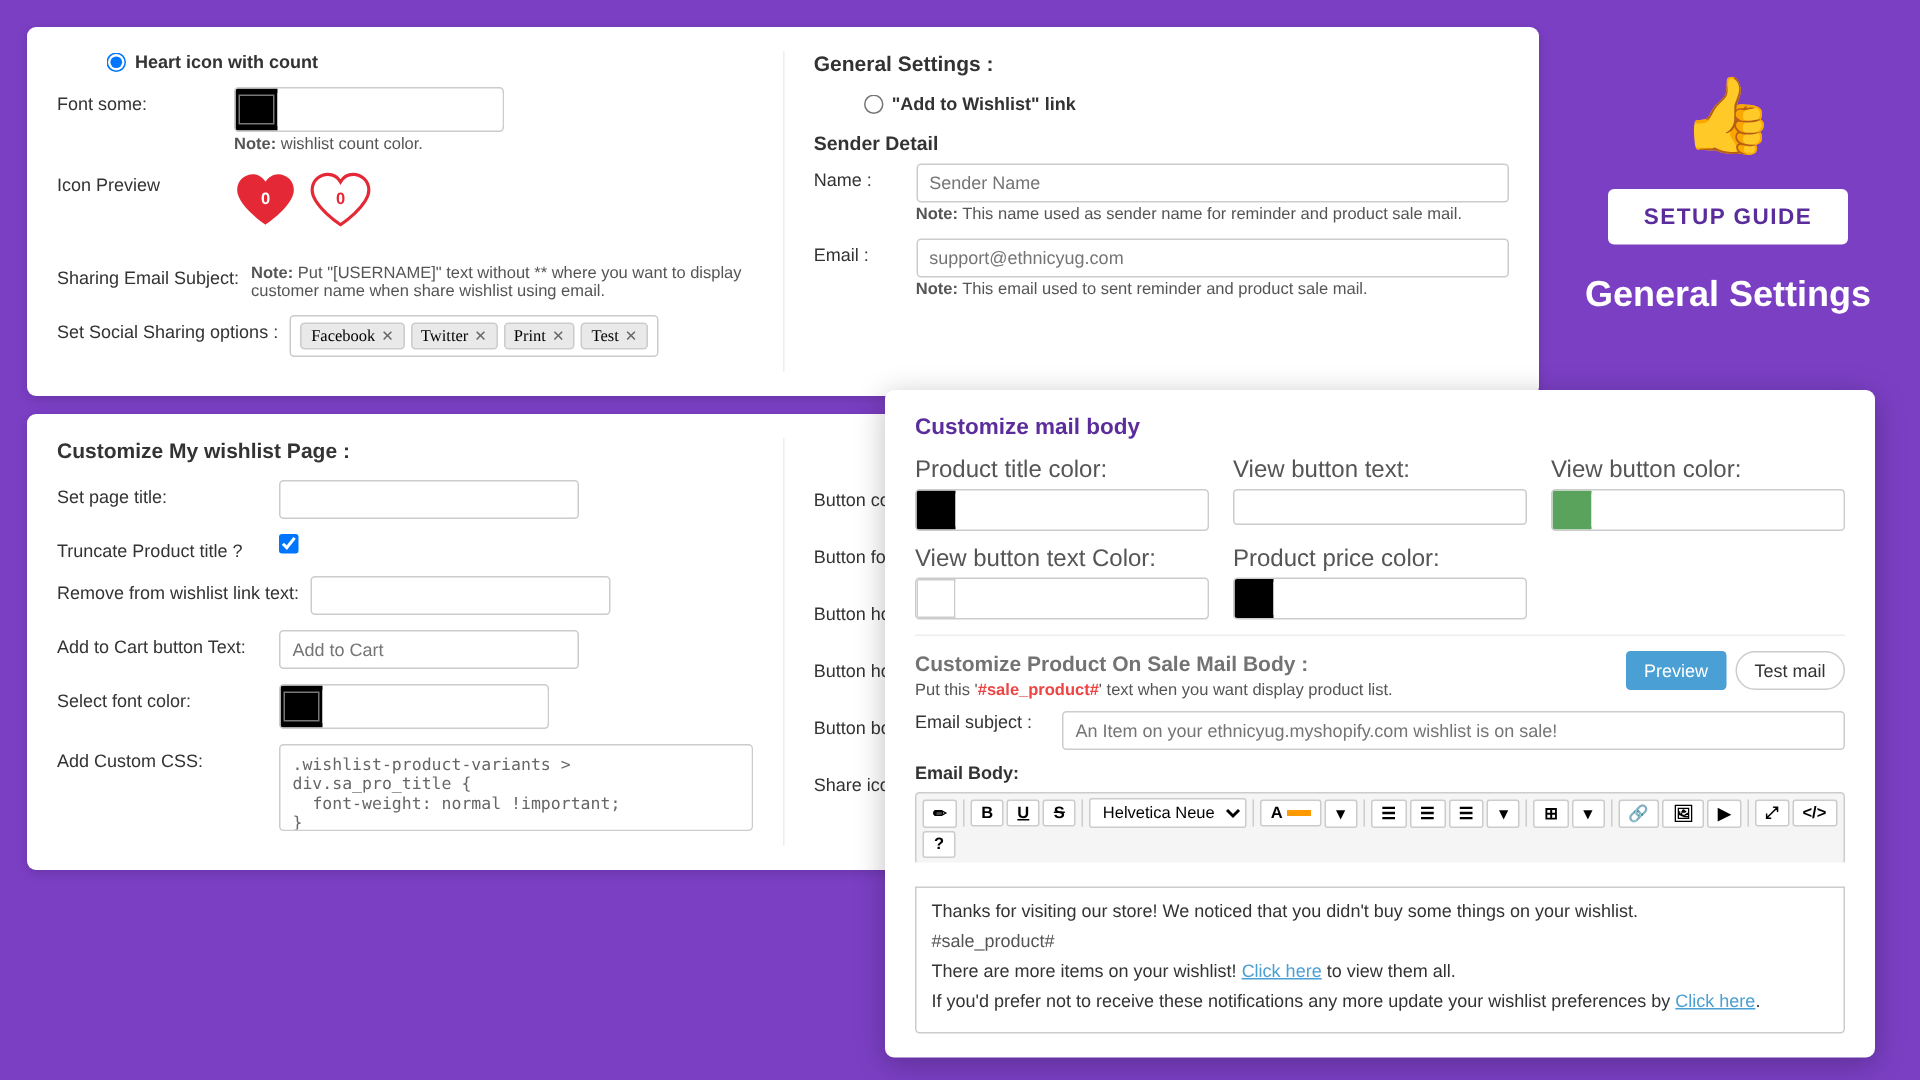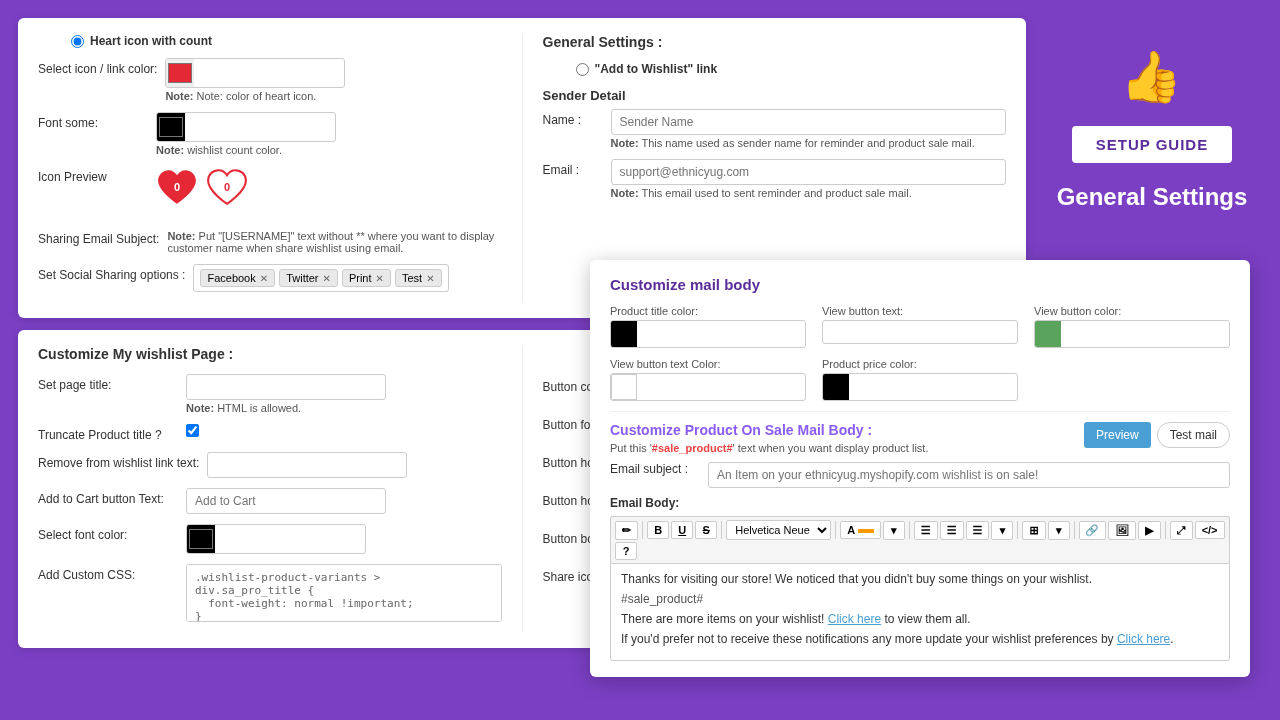--- a/index.html
+++ b/index.html
@@ -551,18 +551,6 @@
           <span class="radio-label">Heart icon with count</span>
         </div>
 
-        <div class="form-row">
-          <span class="form-label">Select icon / link color:</span>
-          <div class="form-control-group">
-            <div class="input-with-color">
-              <input type="color" class="color-swatch" value="#e52836" style="">
-              <input type="text" class="color-text" style="">
-            </div>
-            <div class="note-text">
-              <span>Note:</span> <span style="font-weight:normal">Note: color of heart icon.</span>
-            </div>
-          </div>
-        </div>
 
         <div class="form-row">
           <span class="form-label">Font some:</span>

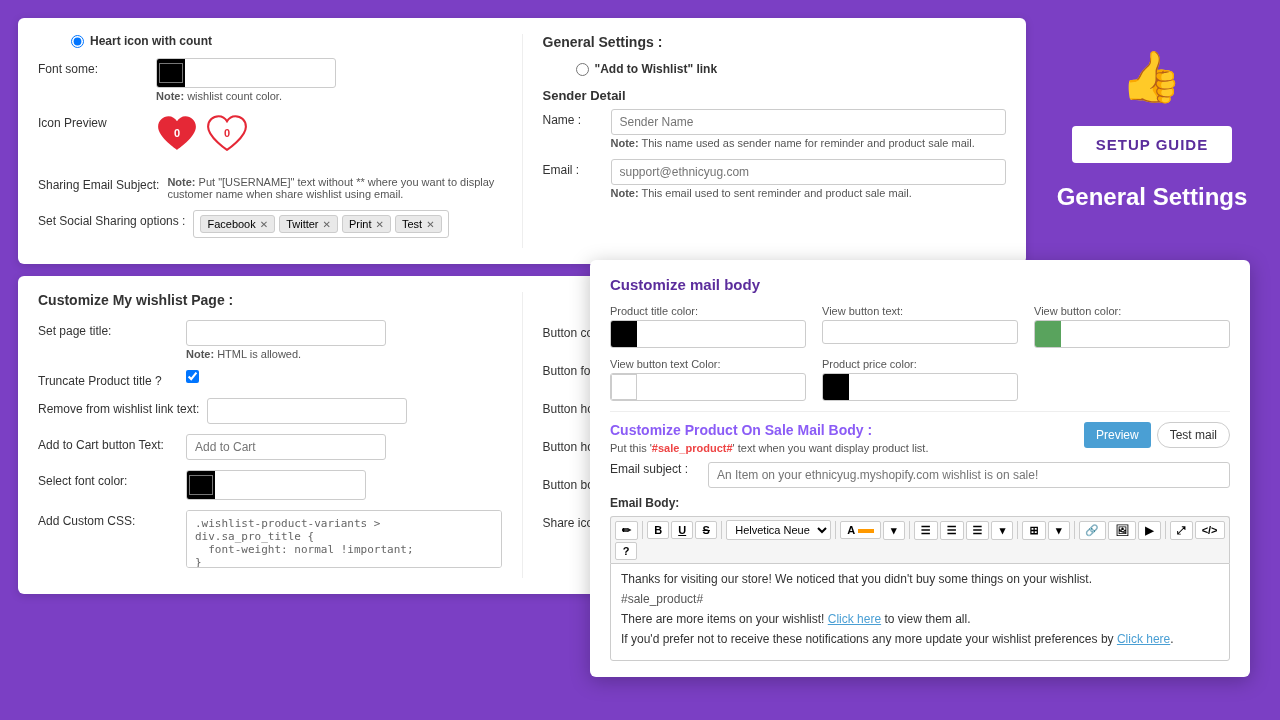--- a/index.html
+++ b/index.html
@@ -209,6 +209,7 @@
       padding: 2px 6px;
       font-size: 11px;
       gap: 4px;
+      font-family: Liberation Serif, serif;
     }
 
     .tag-x {

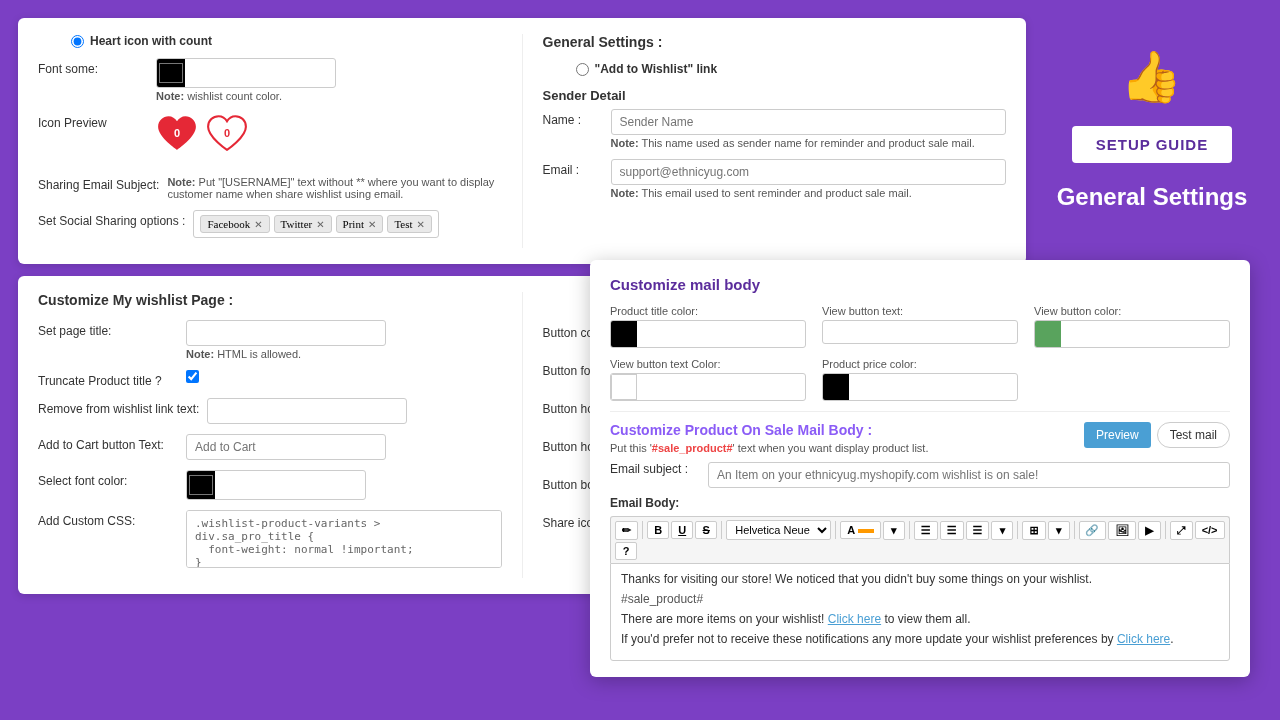--- a/index.html
+++ b/index.html
@@ -357,7 +357,7 @@
     }
 
     .cf-label {
-      font-size: 11px;
+      font-size: 16px;
       color: #555;
       margin-bottom: 3px;
     }

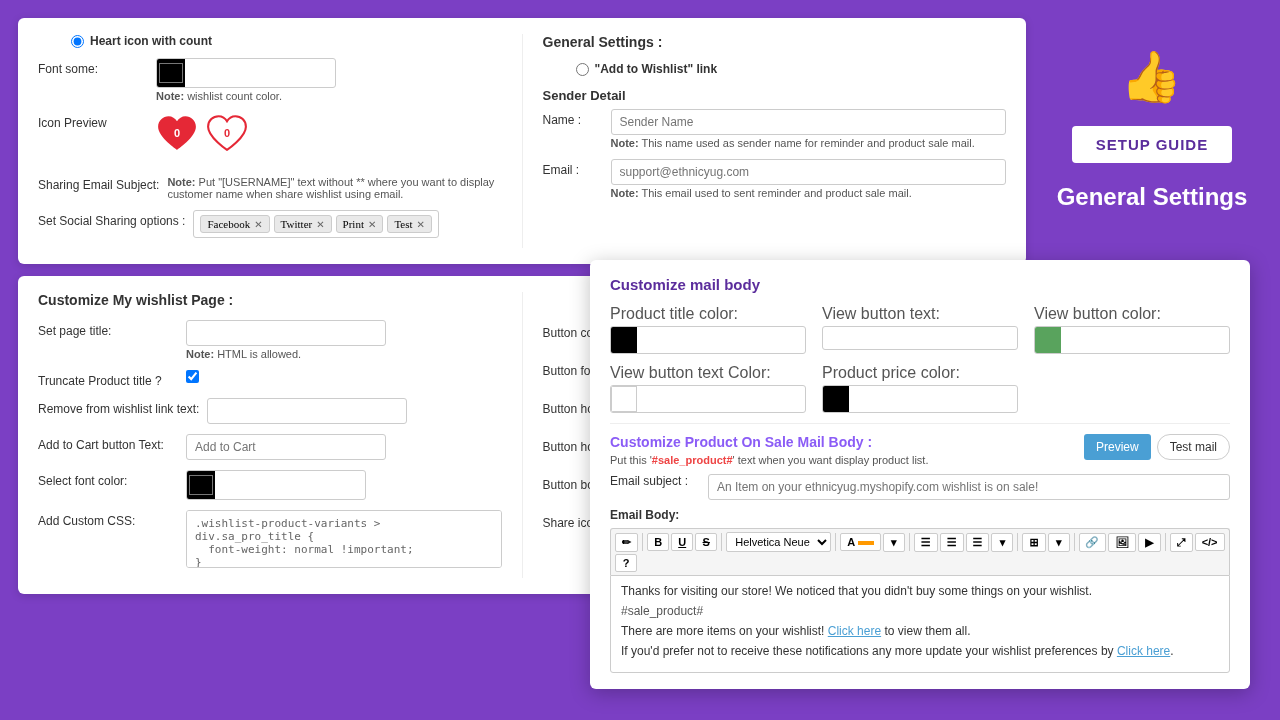--- a/index.html
+++ b/index.html
@@ -658,9 +658,6 @@
           <span class="form-label form-label-wide">Set page title:</span>
           <div class="form-control-group">
             <input type="text" class="short-input" style="">
-            <div class="note-text">
-              <span>Note:</span> HTML is allowed.
-            </div>
           </div>
         </div>
 

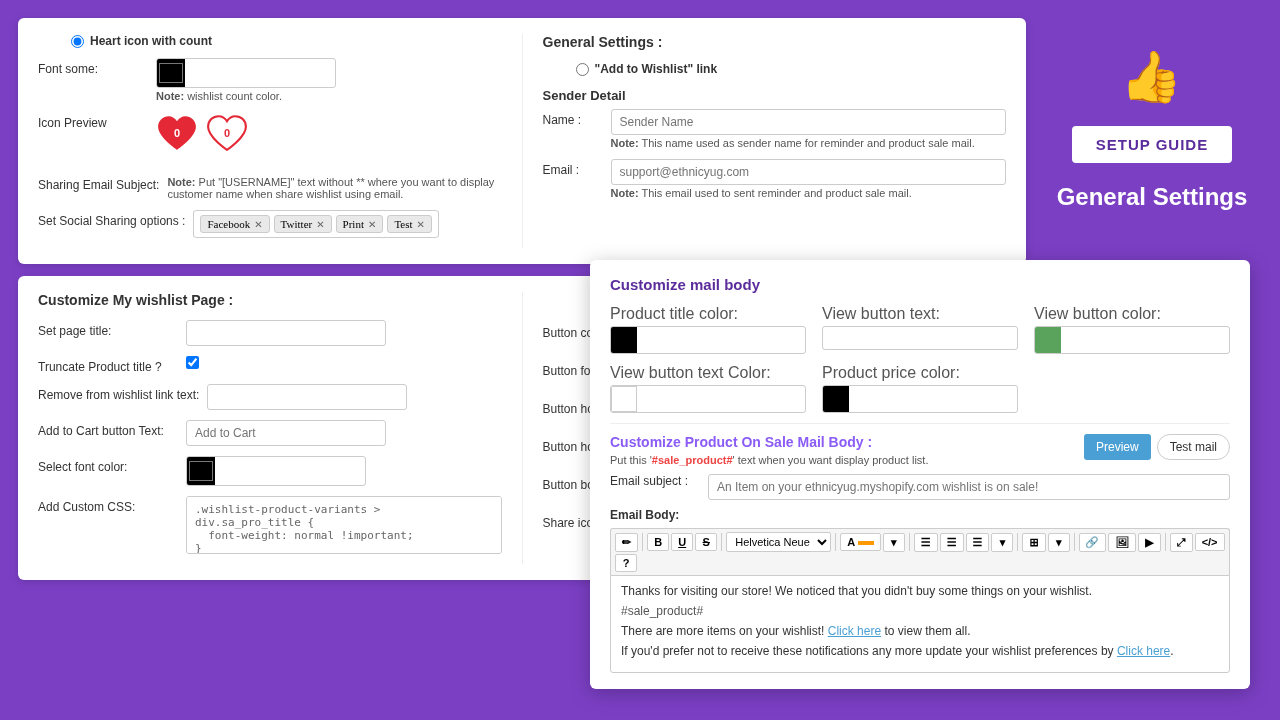--- a/index.html
+++ b/index.html
@@ -402,7 +402,7 @@
     .sale-title {
       font-size: 14px;
       font-weight: bold;
-      color: #8b5cf6;
+      color: #737373;
       margin-bottom: 4px;
     }
 

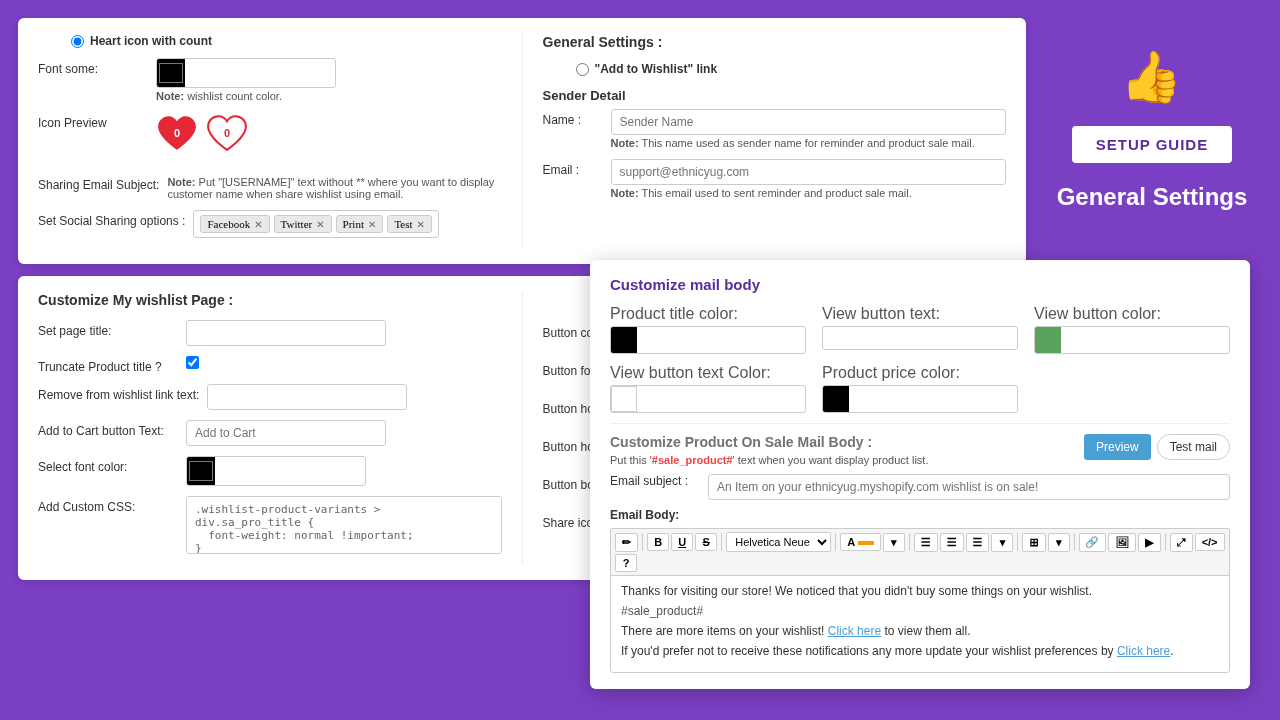--- a/index.html
+++ b/index.html
@@ -514,6 +514,7 @@
       font-size: 12px;
       background: #fff;
       min-height: 90px;
+      margin-top: 16px;
     }
 
     .editor-body p {

